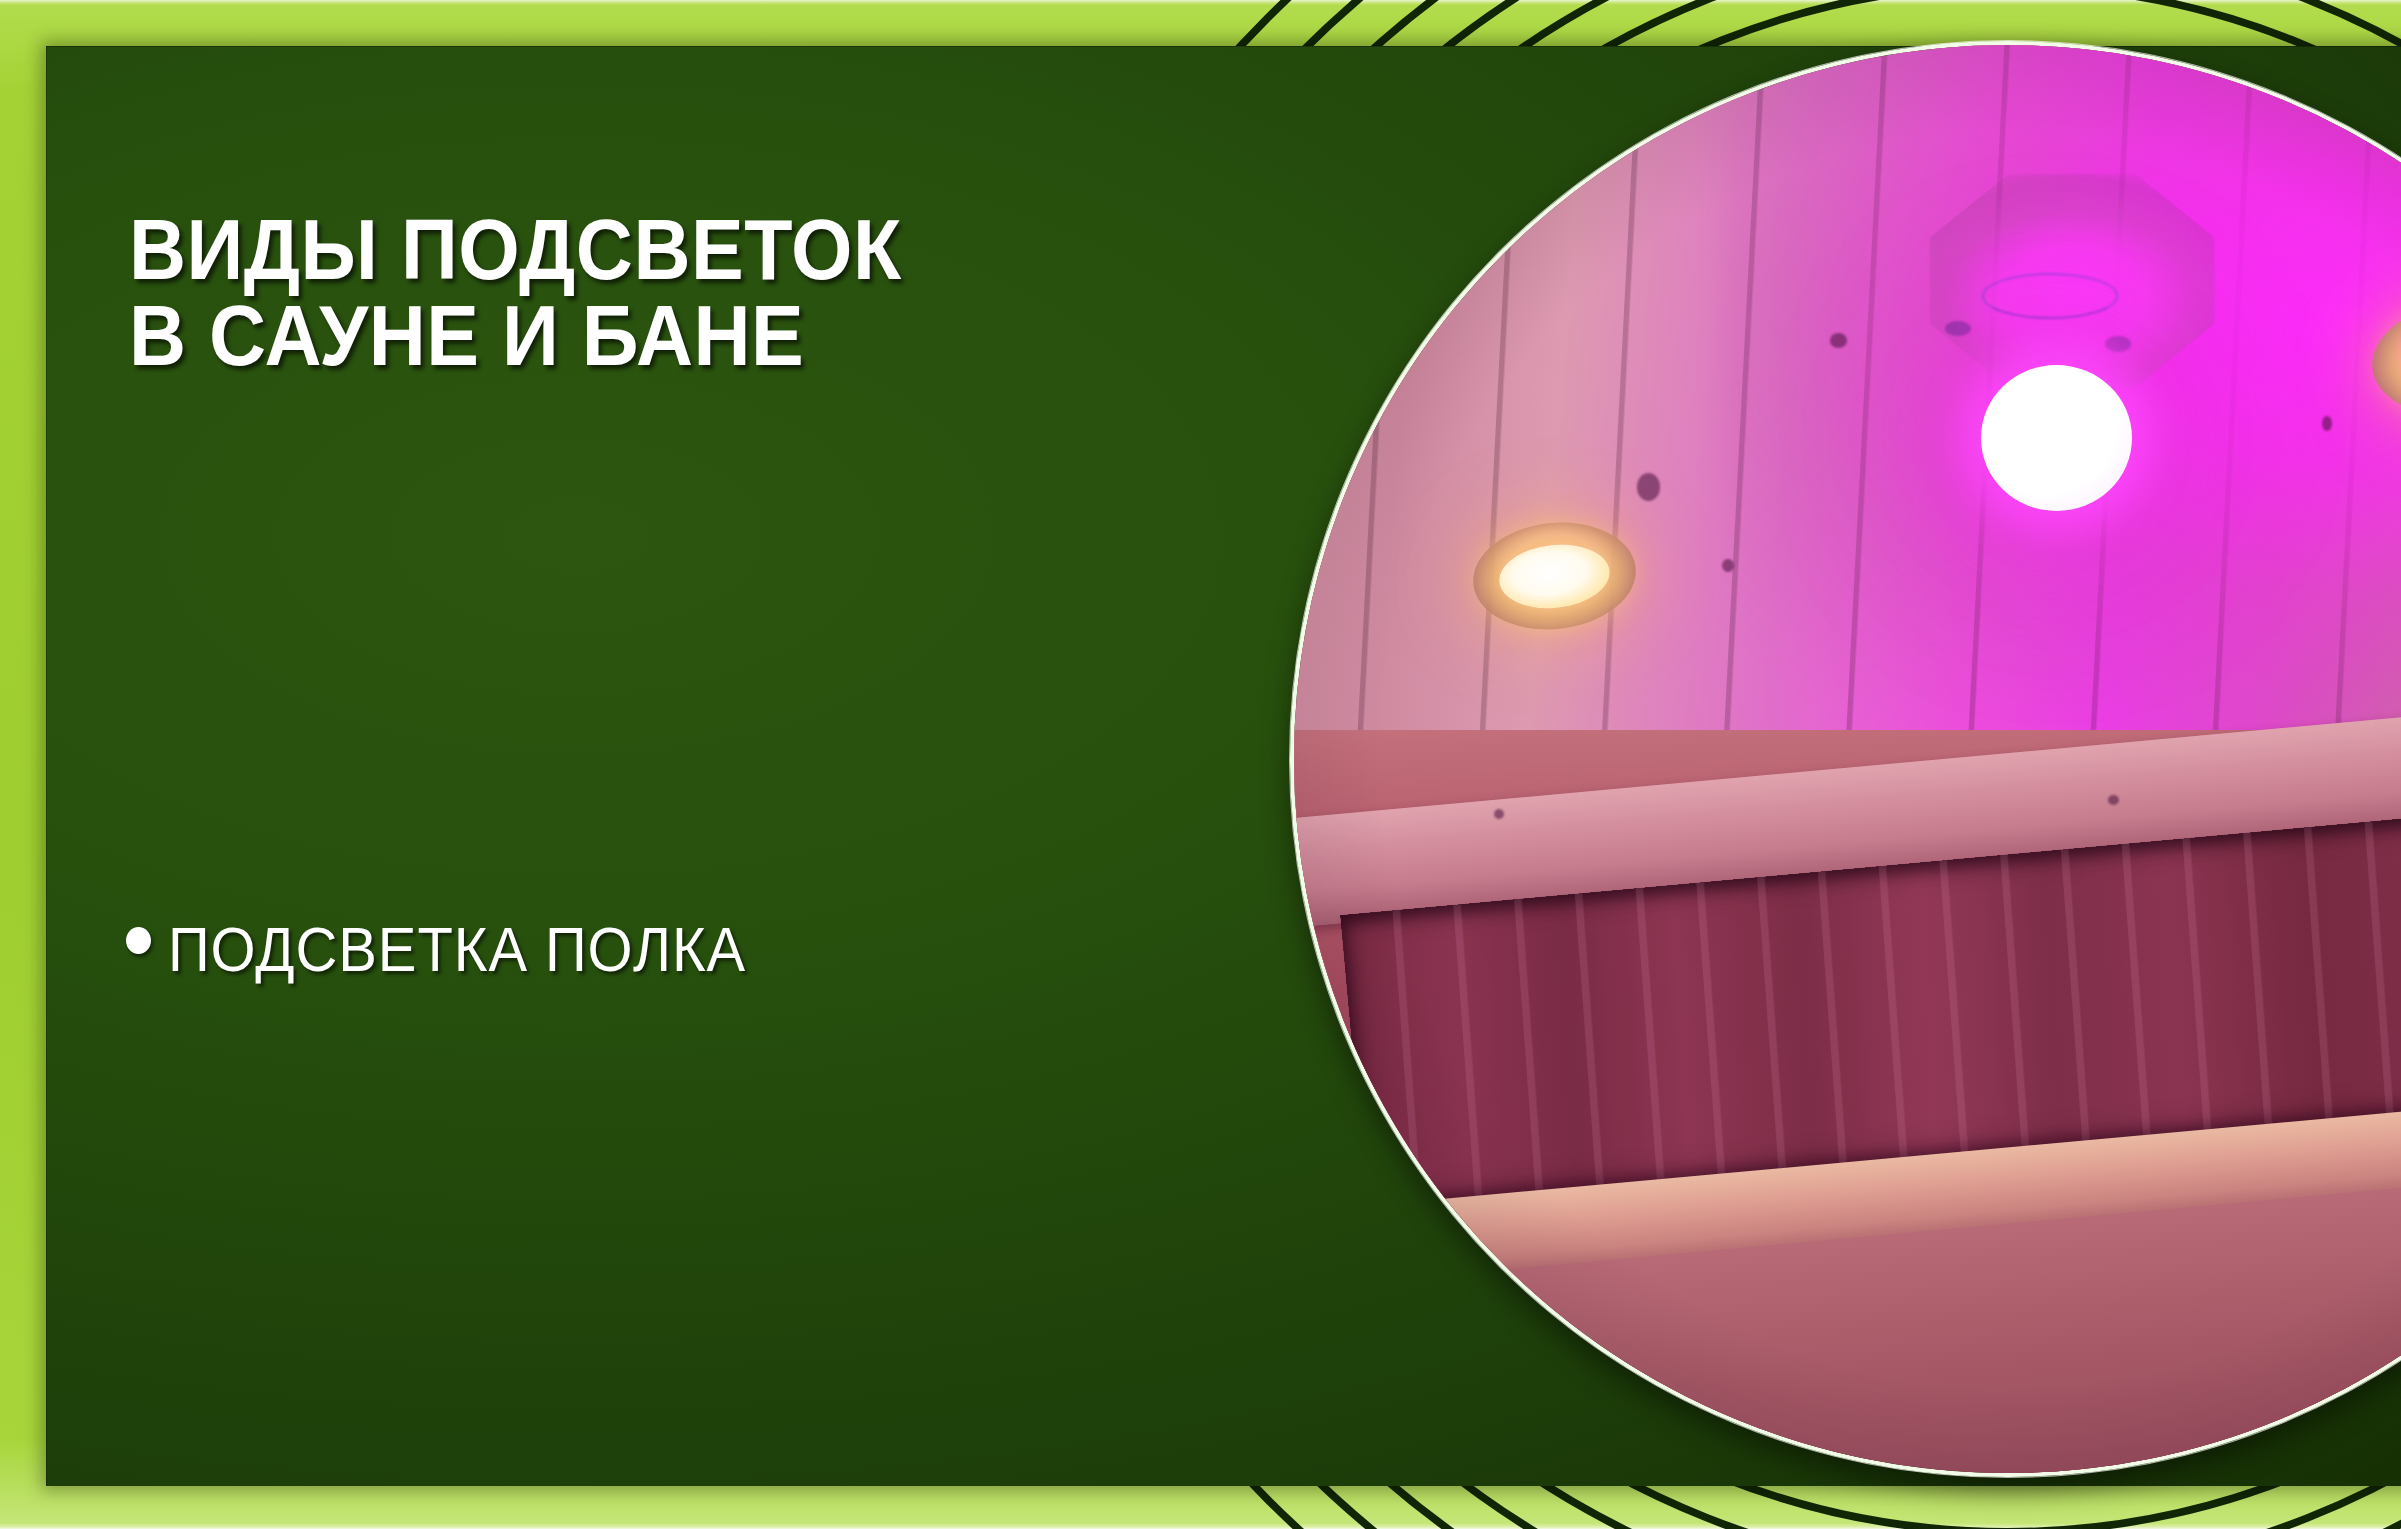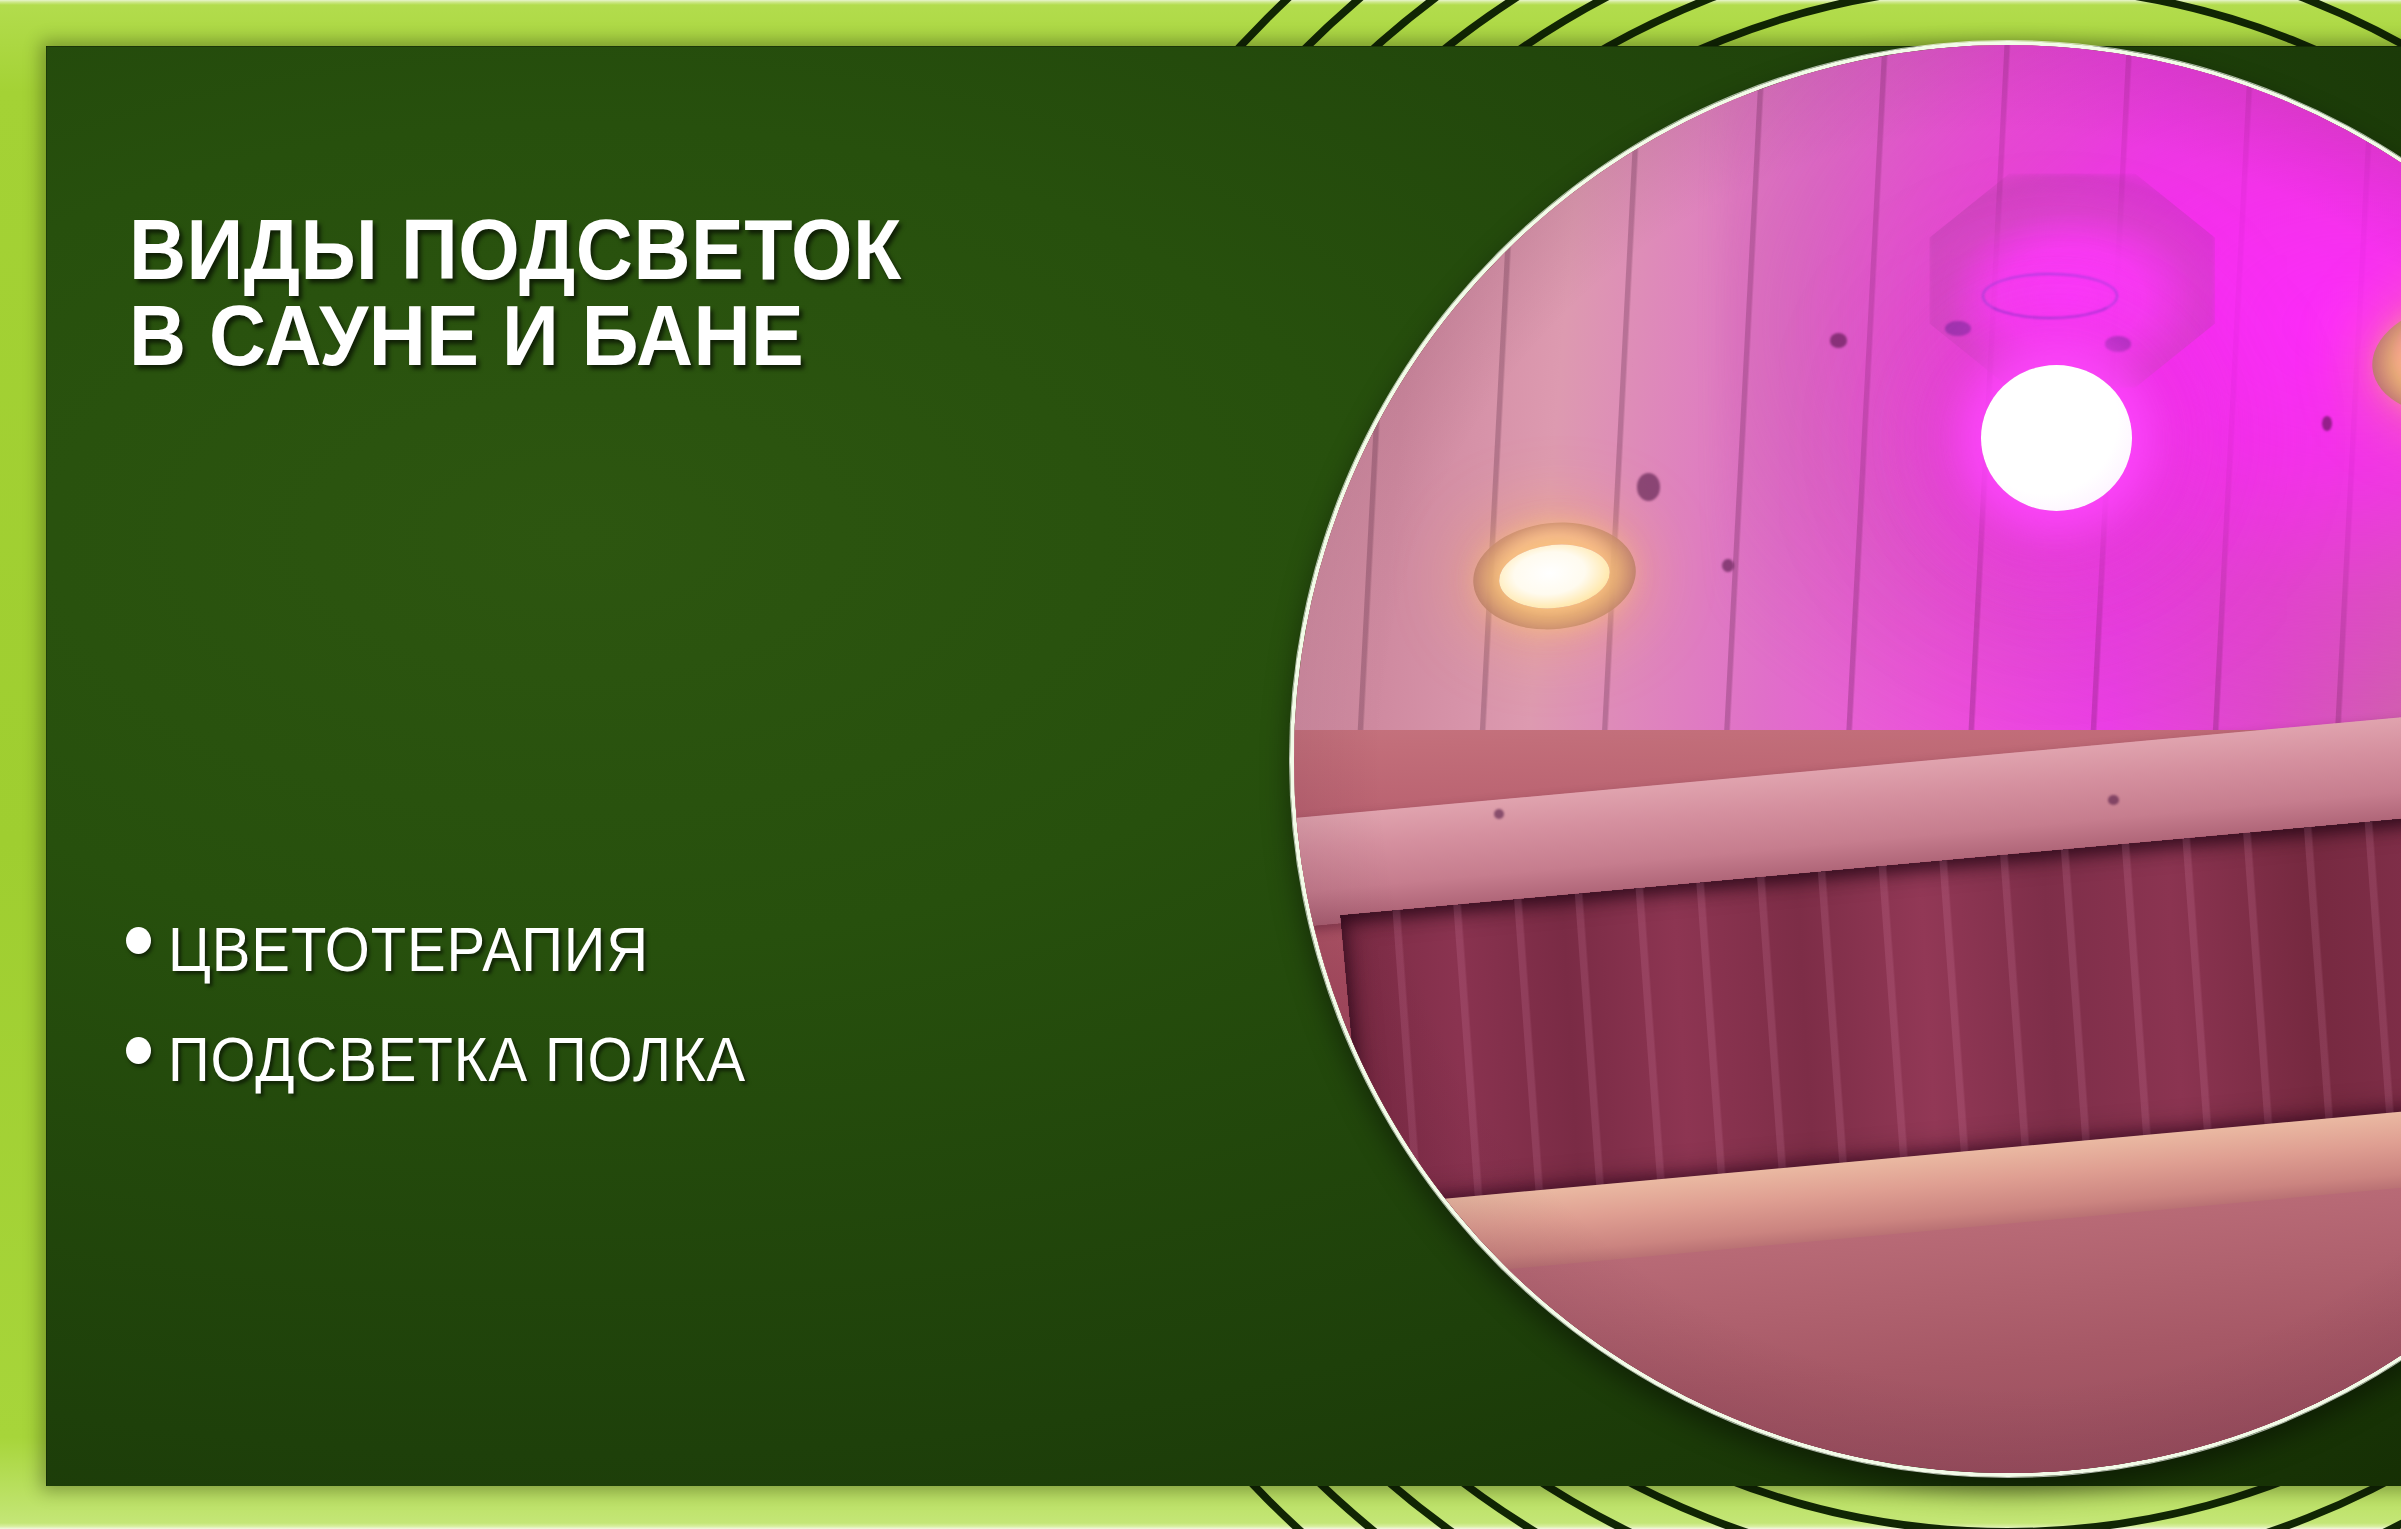--- a/index.html
+++ b/index.html
@@ -322,10 +322,6 @@
 
   <div class="bullets">
 
-    <div class="bullet-row">
-      <span class="dot"></span>
-      <span class="btext">ЦВЕТОТЕРАПИЯ</span>
-    </div>
 
 
     <div class="bullet-row">

